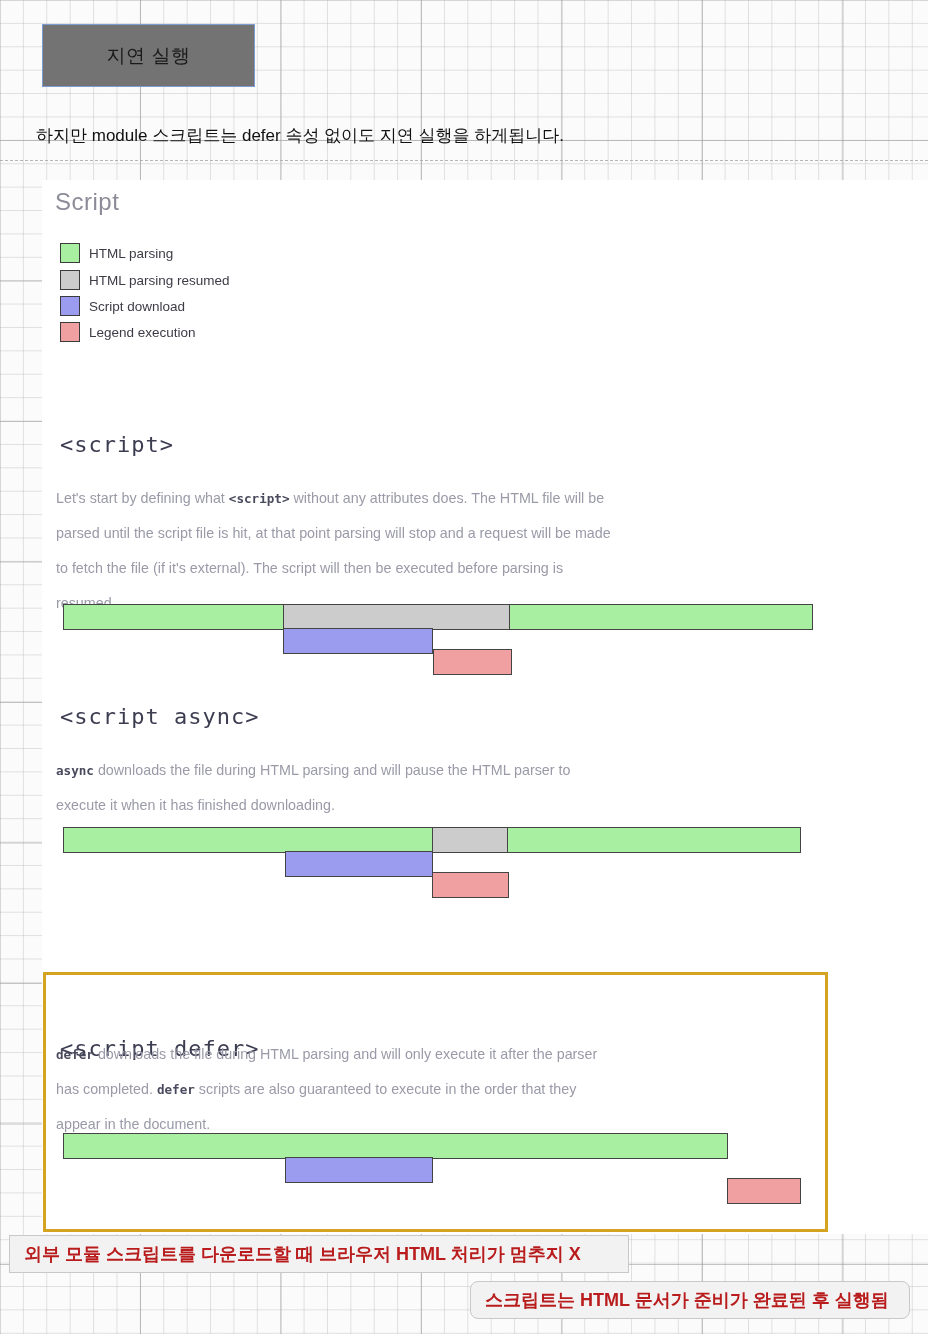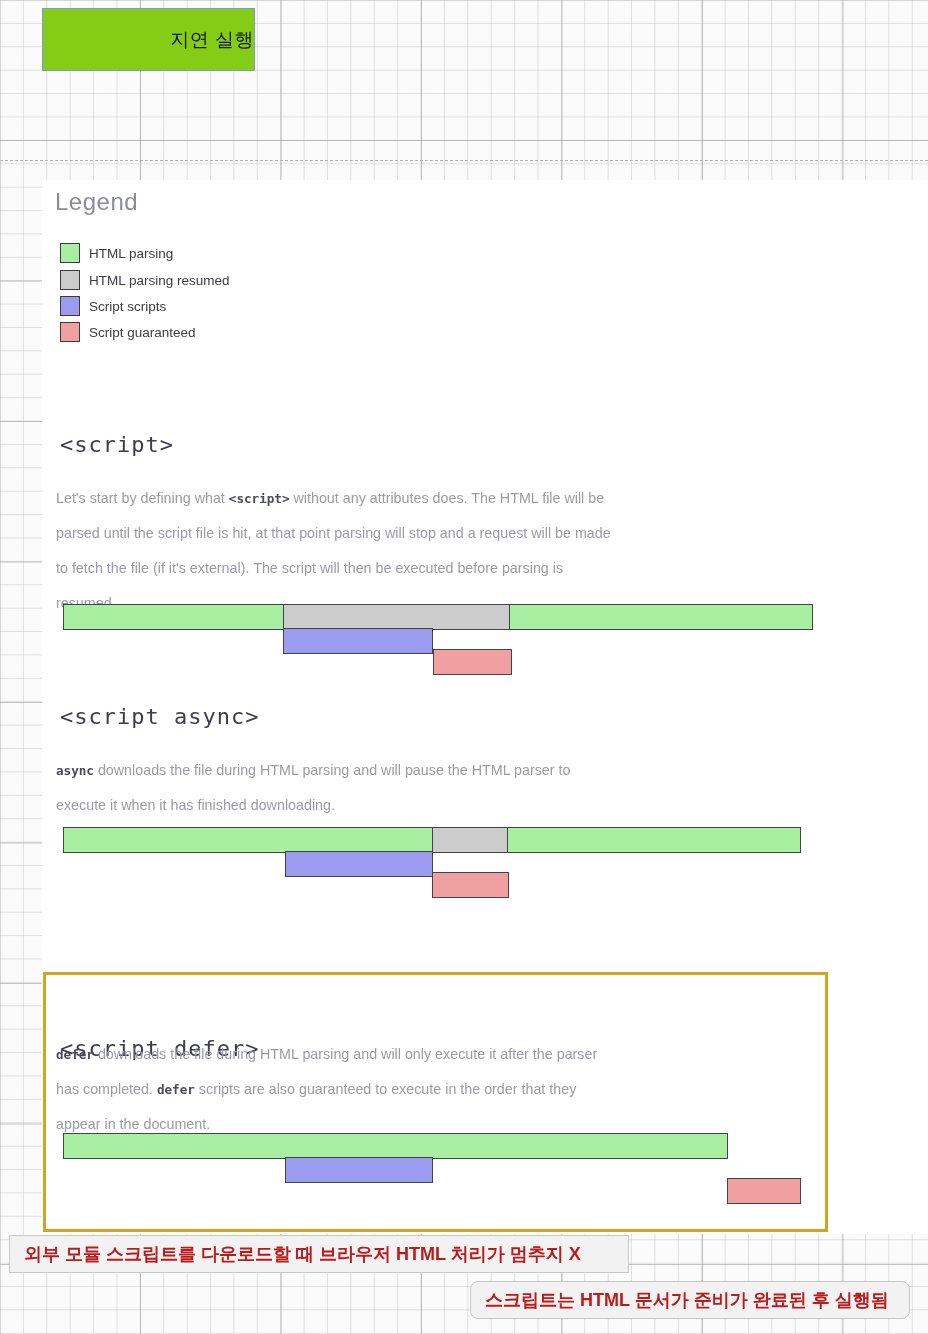--- a/index.html
+++ b/index.html
@@ -30,9 +30,9 @@
   }
   
   #title-box{
-    position:absolute;left:42px;top:8px;width:213px;height:63px;
-    background:#84cc16;border:1px solid #7c9bd1;
-    display:flex;align-items:center;justify-content:flex-end;
+    position:absolute;left:42px;top:24px;width:213px;height:63px;
+    background:#737373;border:1px solid #7c9bd1;
+    display:flex;align-items:center;justify-content:center;
     box-sizing:border-box;
   }
   #title-box span{

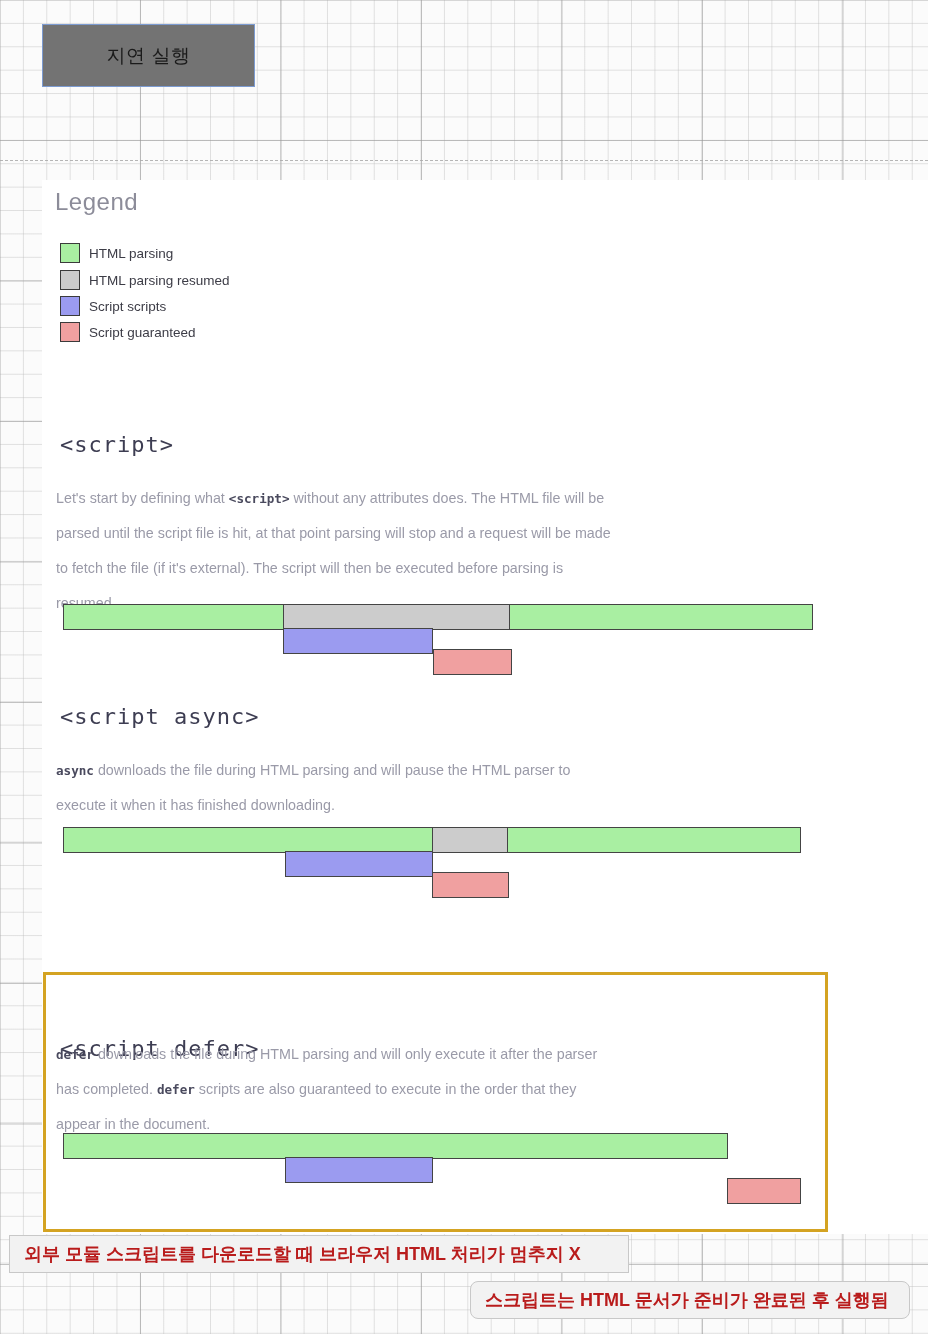--- a/index.html
+++ b/index.html
@@ -110,6 +110,7 @@
 <div id="dash-line"></div>
 
 <div id="intro">
+  <div>하지만 module 스크립트는 defer 속성 없이도 지연 실행을 하게됩니다.</div>
 </div>
 
 <div id="legend-title">Legend</div>

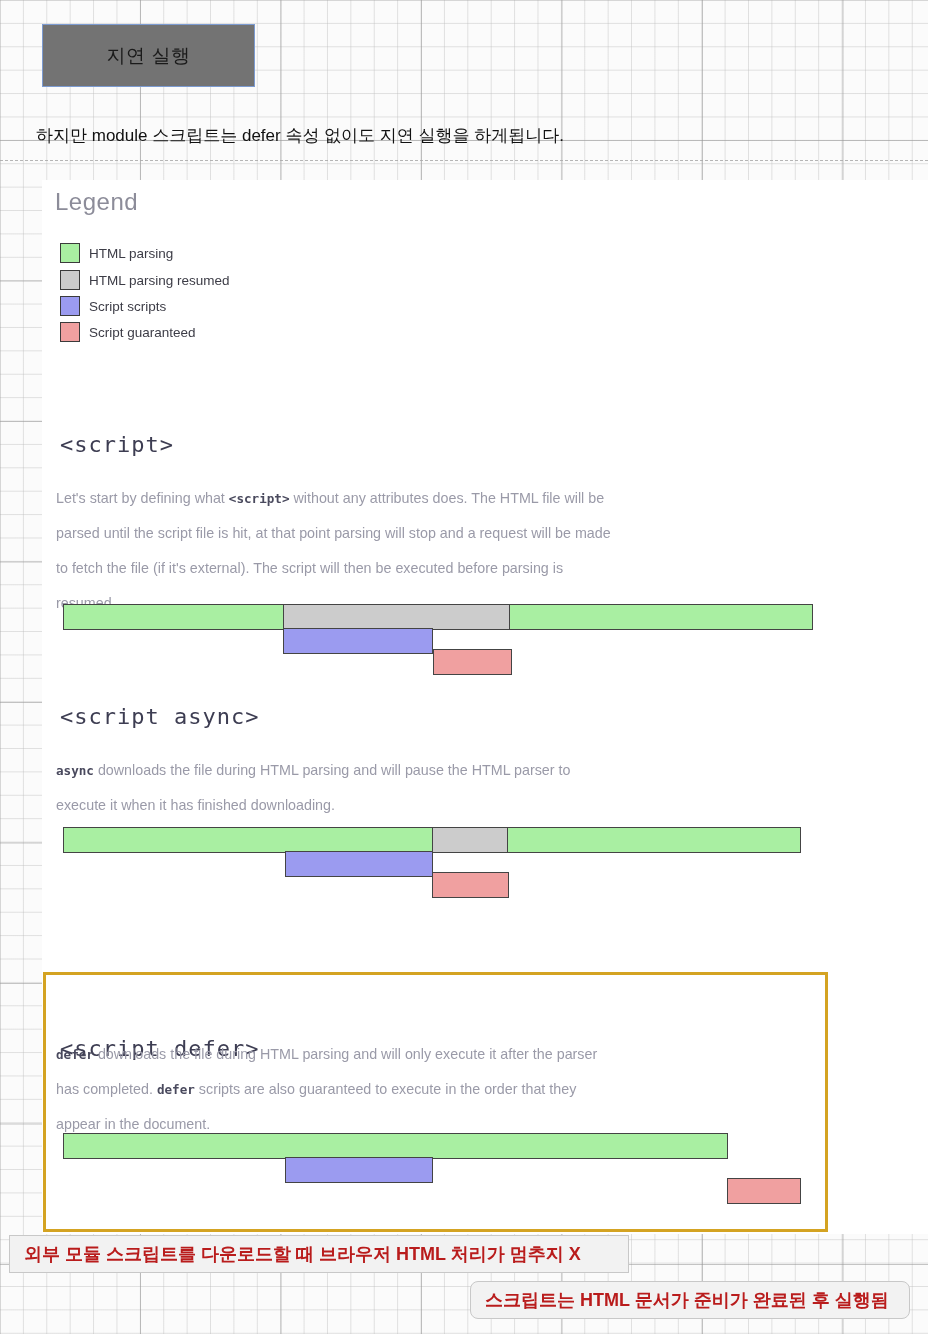--- a/index.html
+++ b/index.html
@@ -113,7 +113,7 @@
   <div>하지만 module 스크립트는 defer 속성 없이도 지연 실행을 하게됩니다.</div>
 </div>
 
-<div id="legend-title">Legend</div>
+<div id="legend-title">Script</div>
 
 <div class="legend-row" style="top:243px">
   <div class="legend-swatch" style="background:#a9efa2"></div>

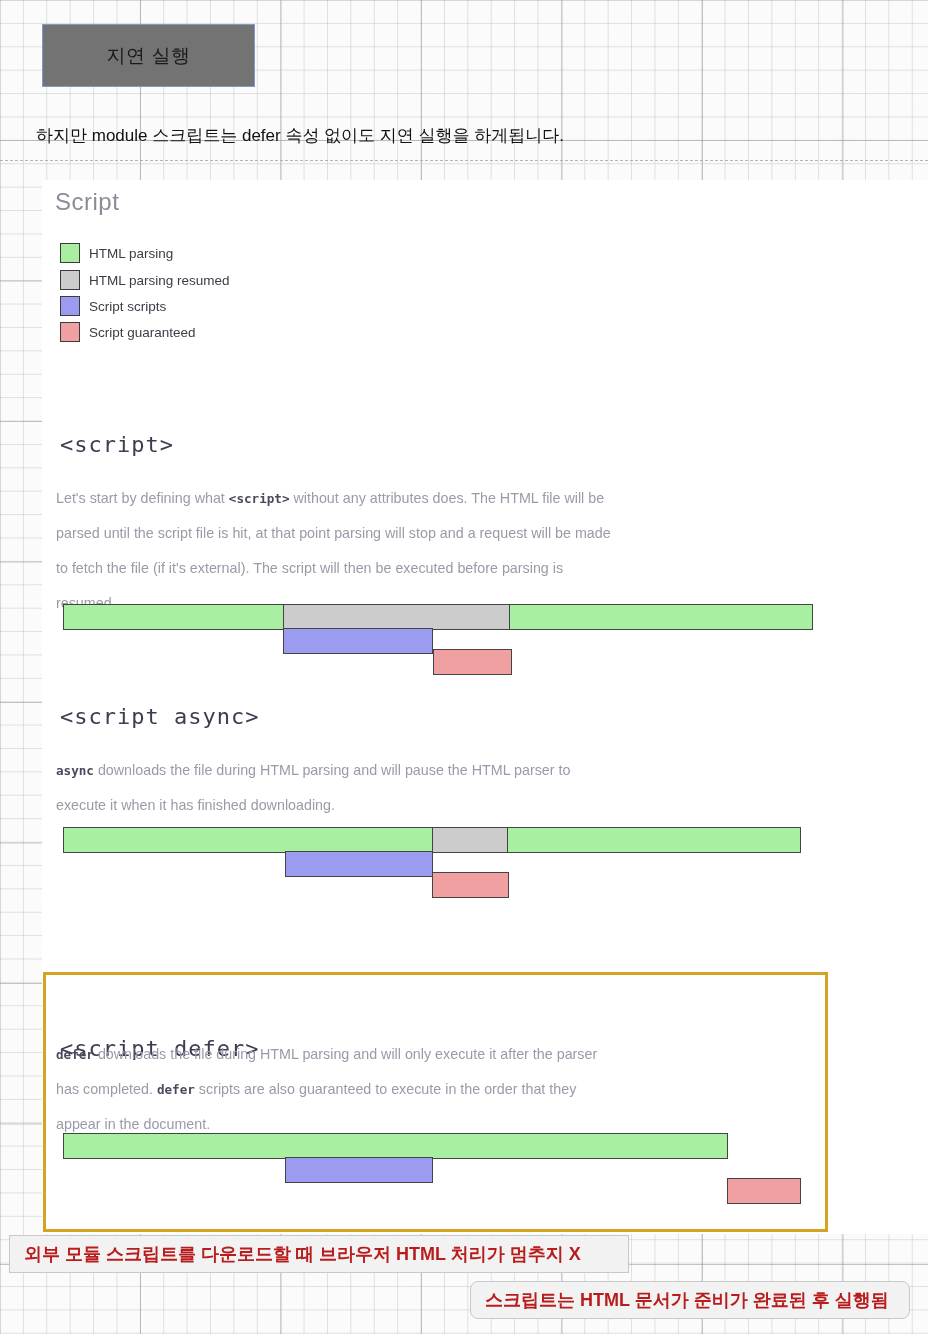--- a/index.html
+++ b/index.html
@@ -125,7 +125,7 @@
 </div>
 <div class="legend-row" style="top:296px">
   <div class="legend-swatch" style="background:#9b9bf0"></div>
-  <div class="legend-label">Script scripts</div>
+  <div class="legend-label">Script download</div>
 </div>
 <div class="legend-row" style="top:322px">
   <div class="legend-swatch" style="background:#f0a0a0"></div>

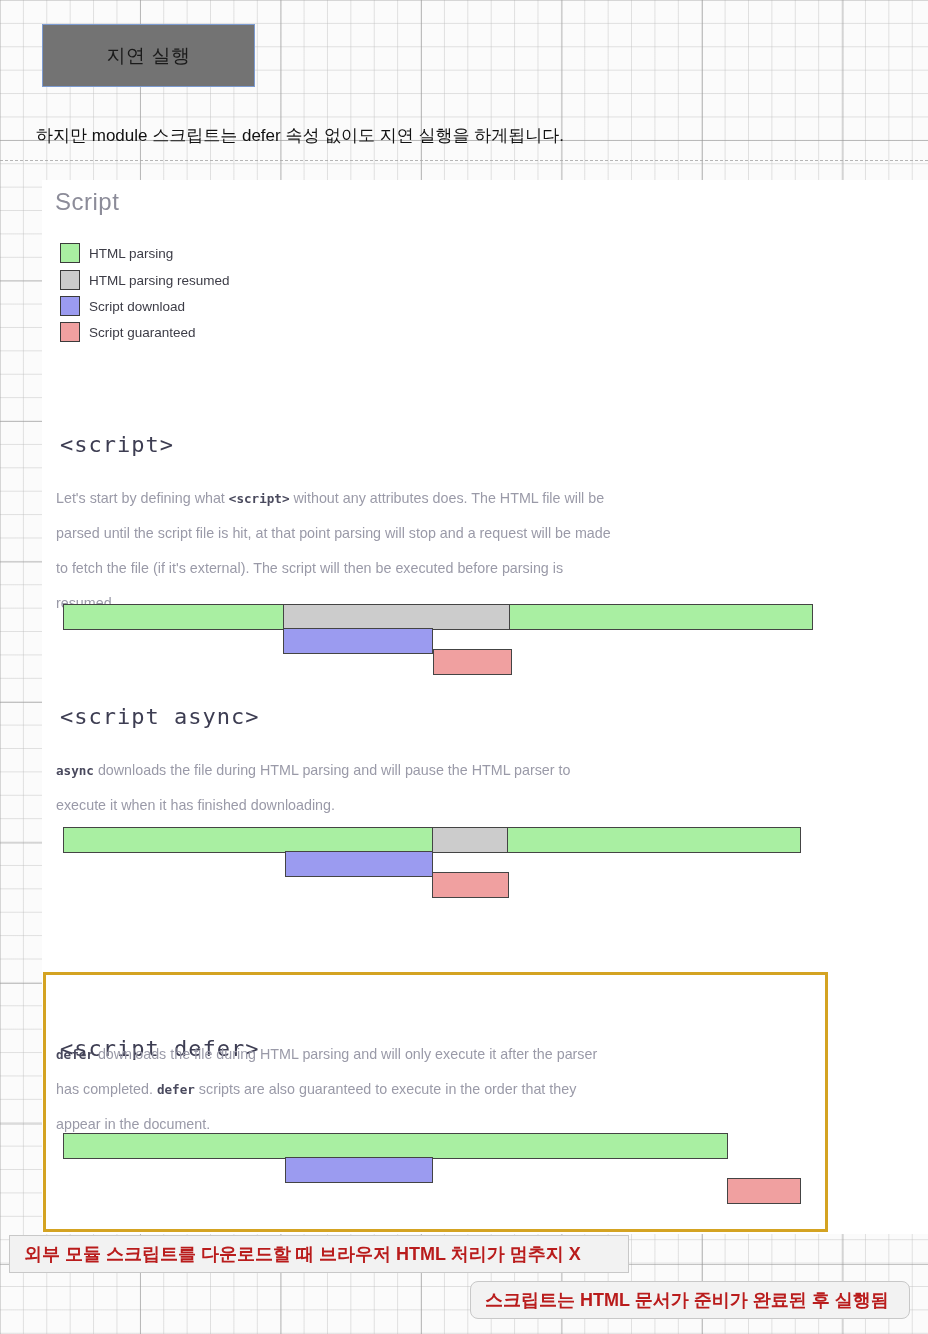--- a/index.html
+++ b/index.html
@@ -129,7 +129,7 @@
 </div>
 <div class="legend-row" style="top:322px">
   <div class="legend-swatch" style="background:#f0a0a0"></div>
-  <div class="legend-label">Script guaranteed</div>
+  <div class="legend-label">Legend execution</div>
 </div>
 
 <div class="sec-head" style="top:432px">&lt;script&gt;</div>

